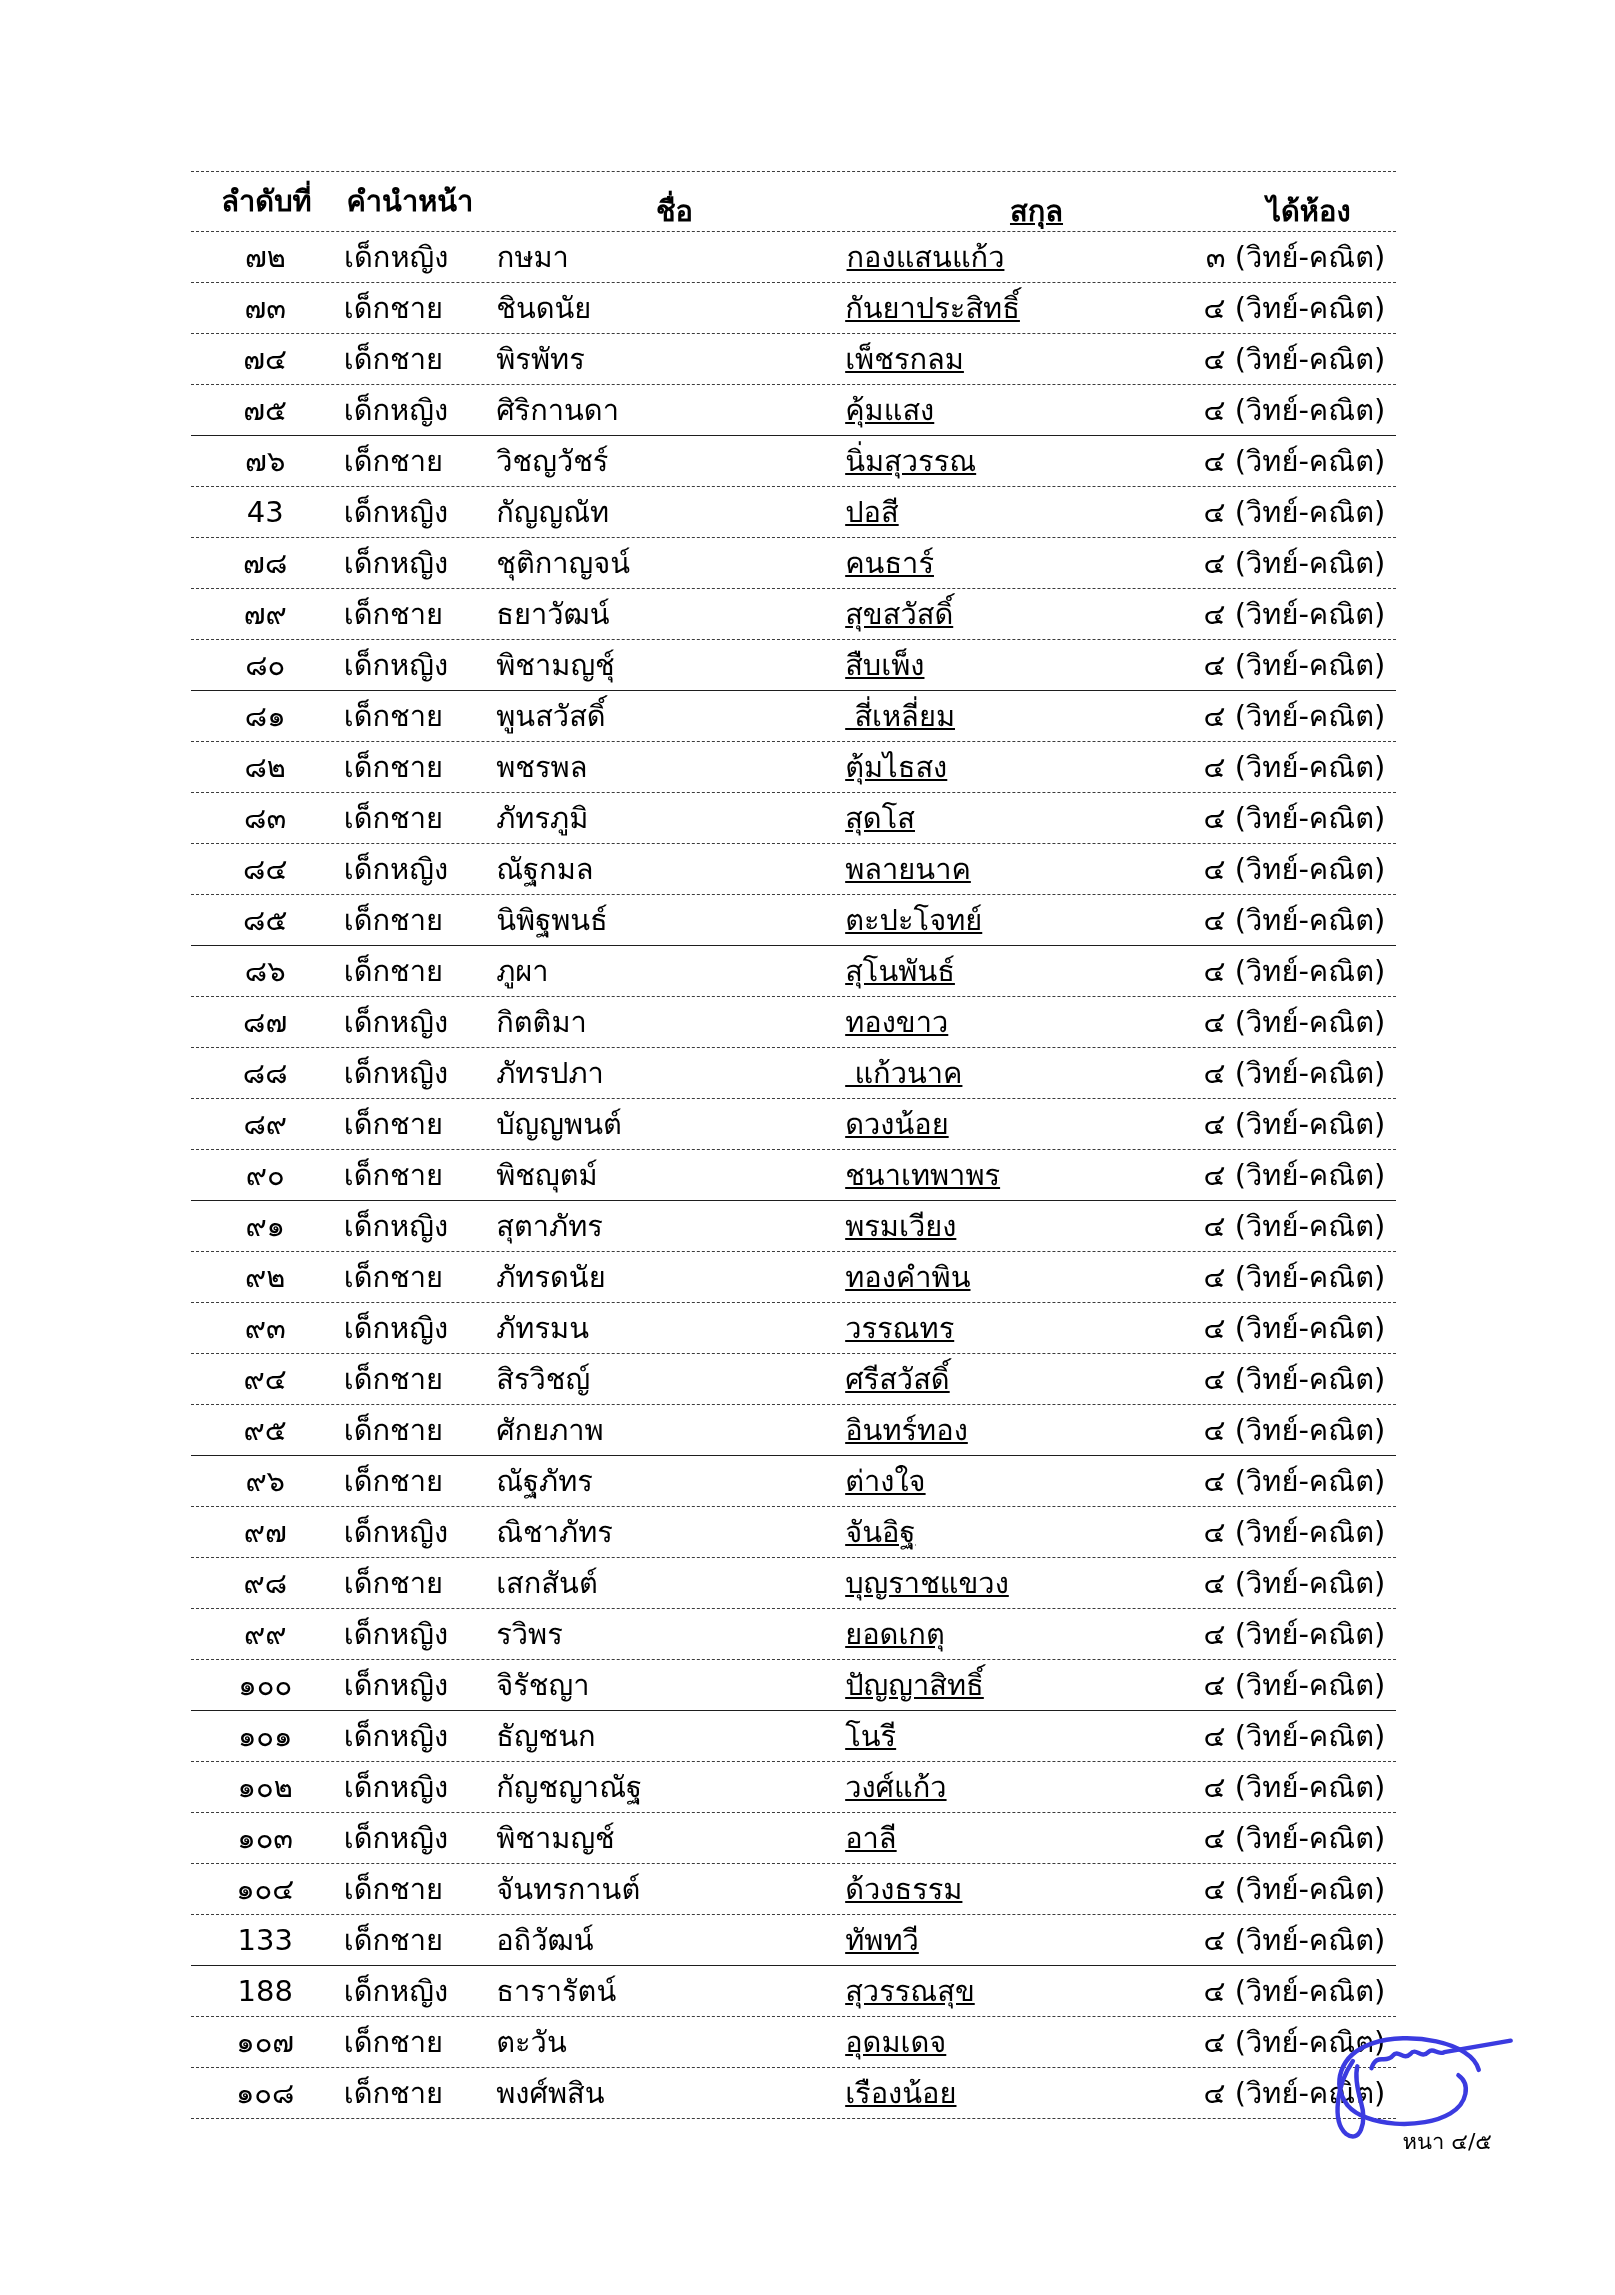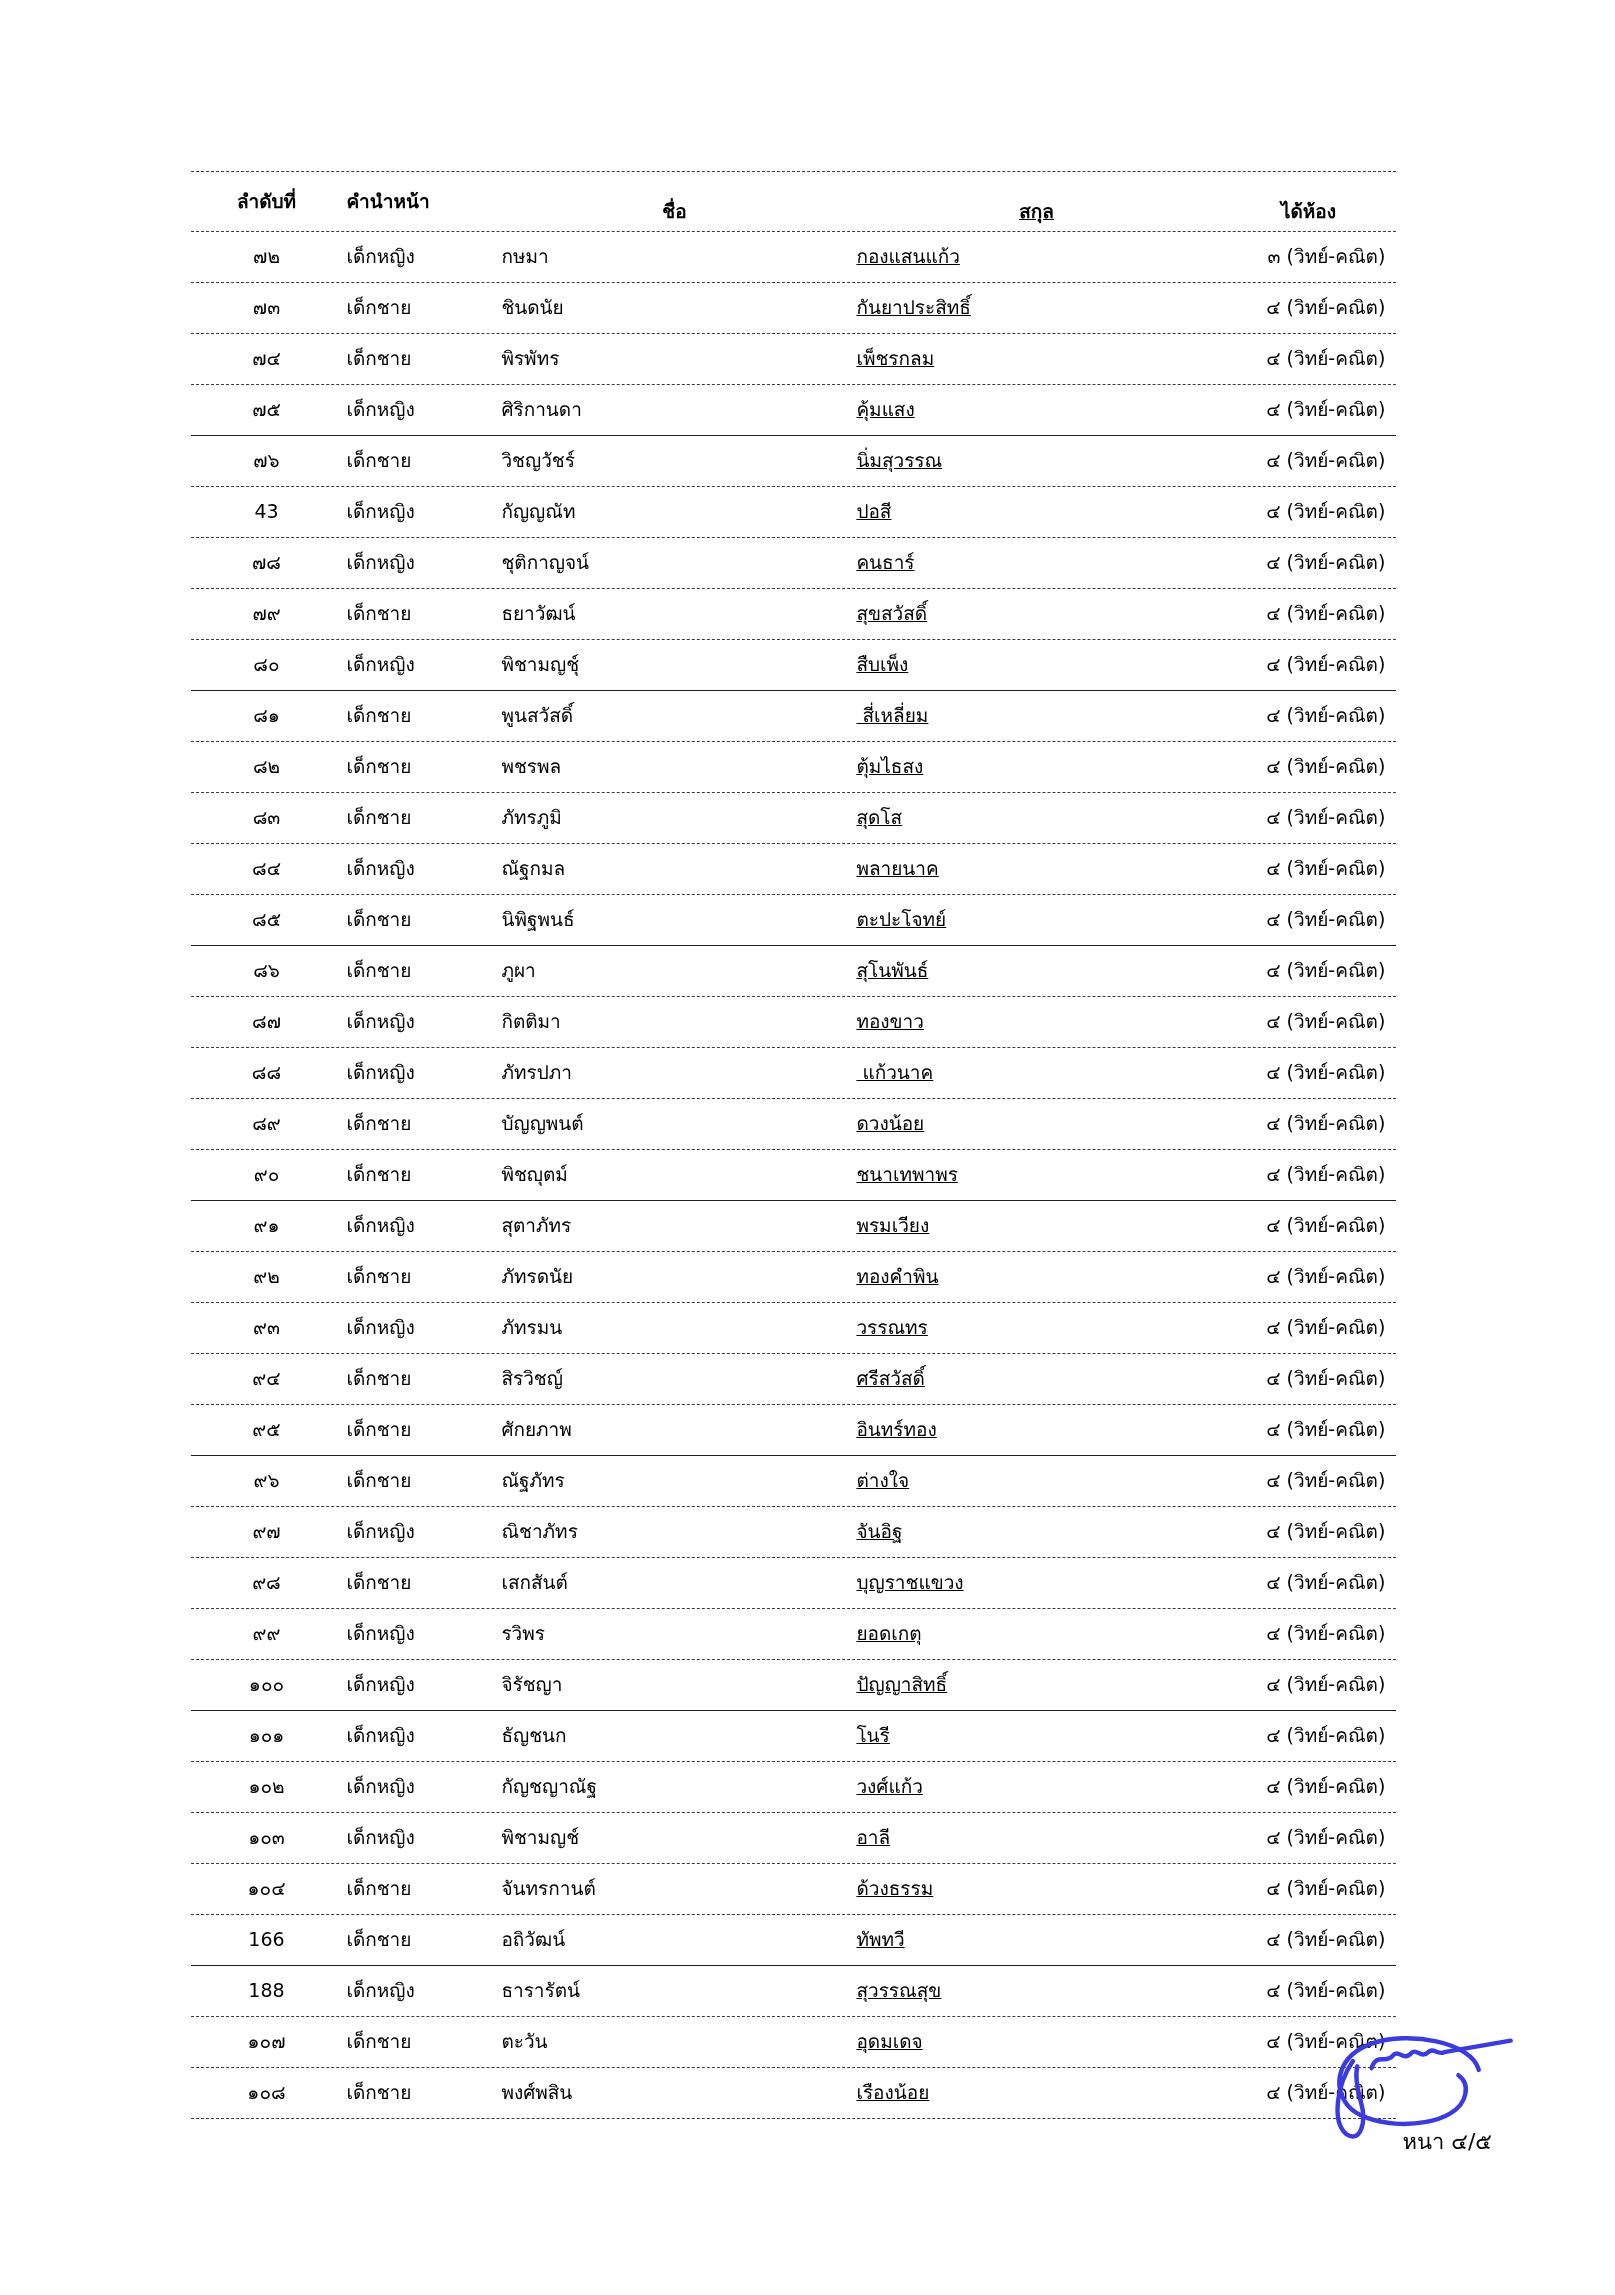--- a/index.html
+++ b/index.html
@@ -29,7 +29,7 @@
     align-items: center;
     height: 50px;
     border-bottom: 0.9px dashed #3c3c3c;
-    font-size: 19px;
+    font-size: 29px;
     line-height: 1.05;
   }
   .trow.header {

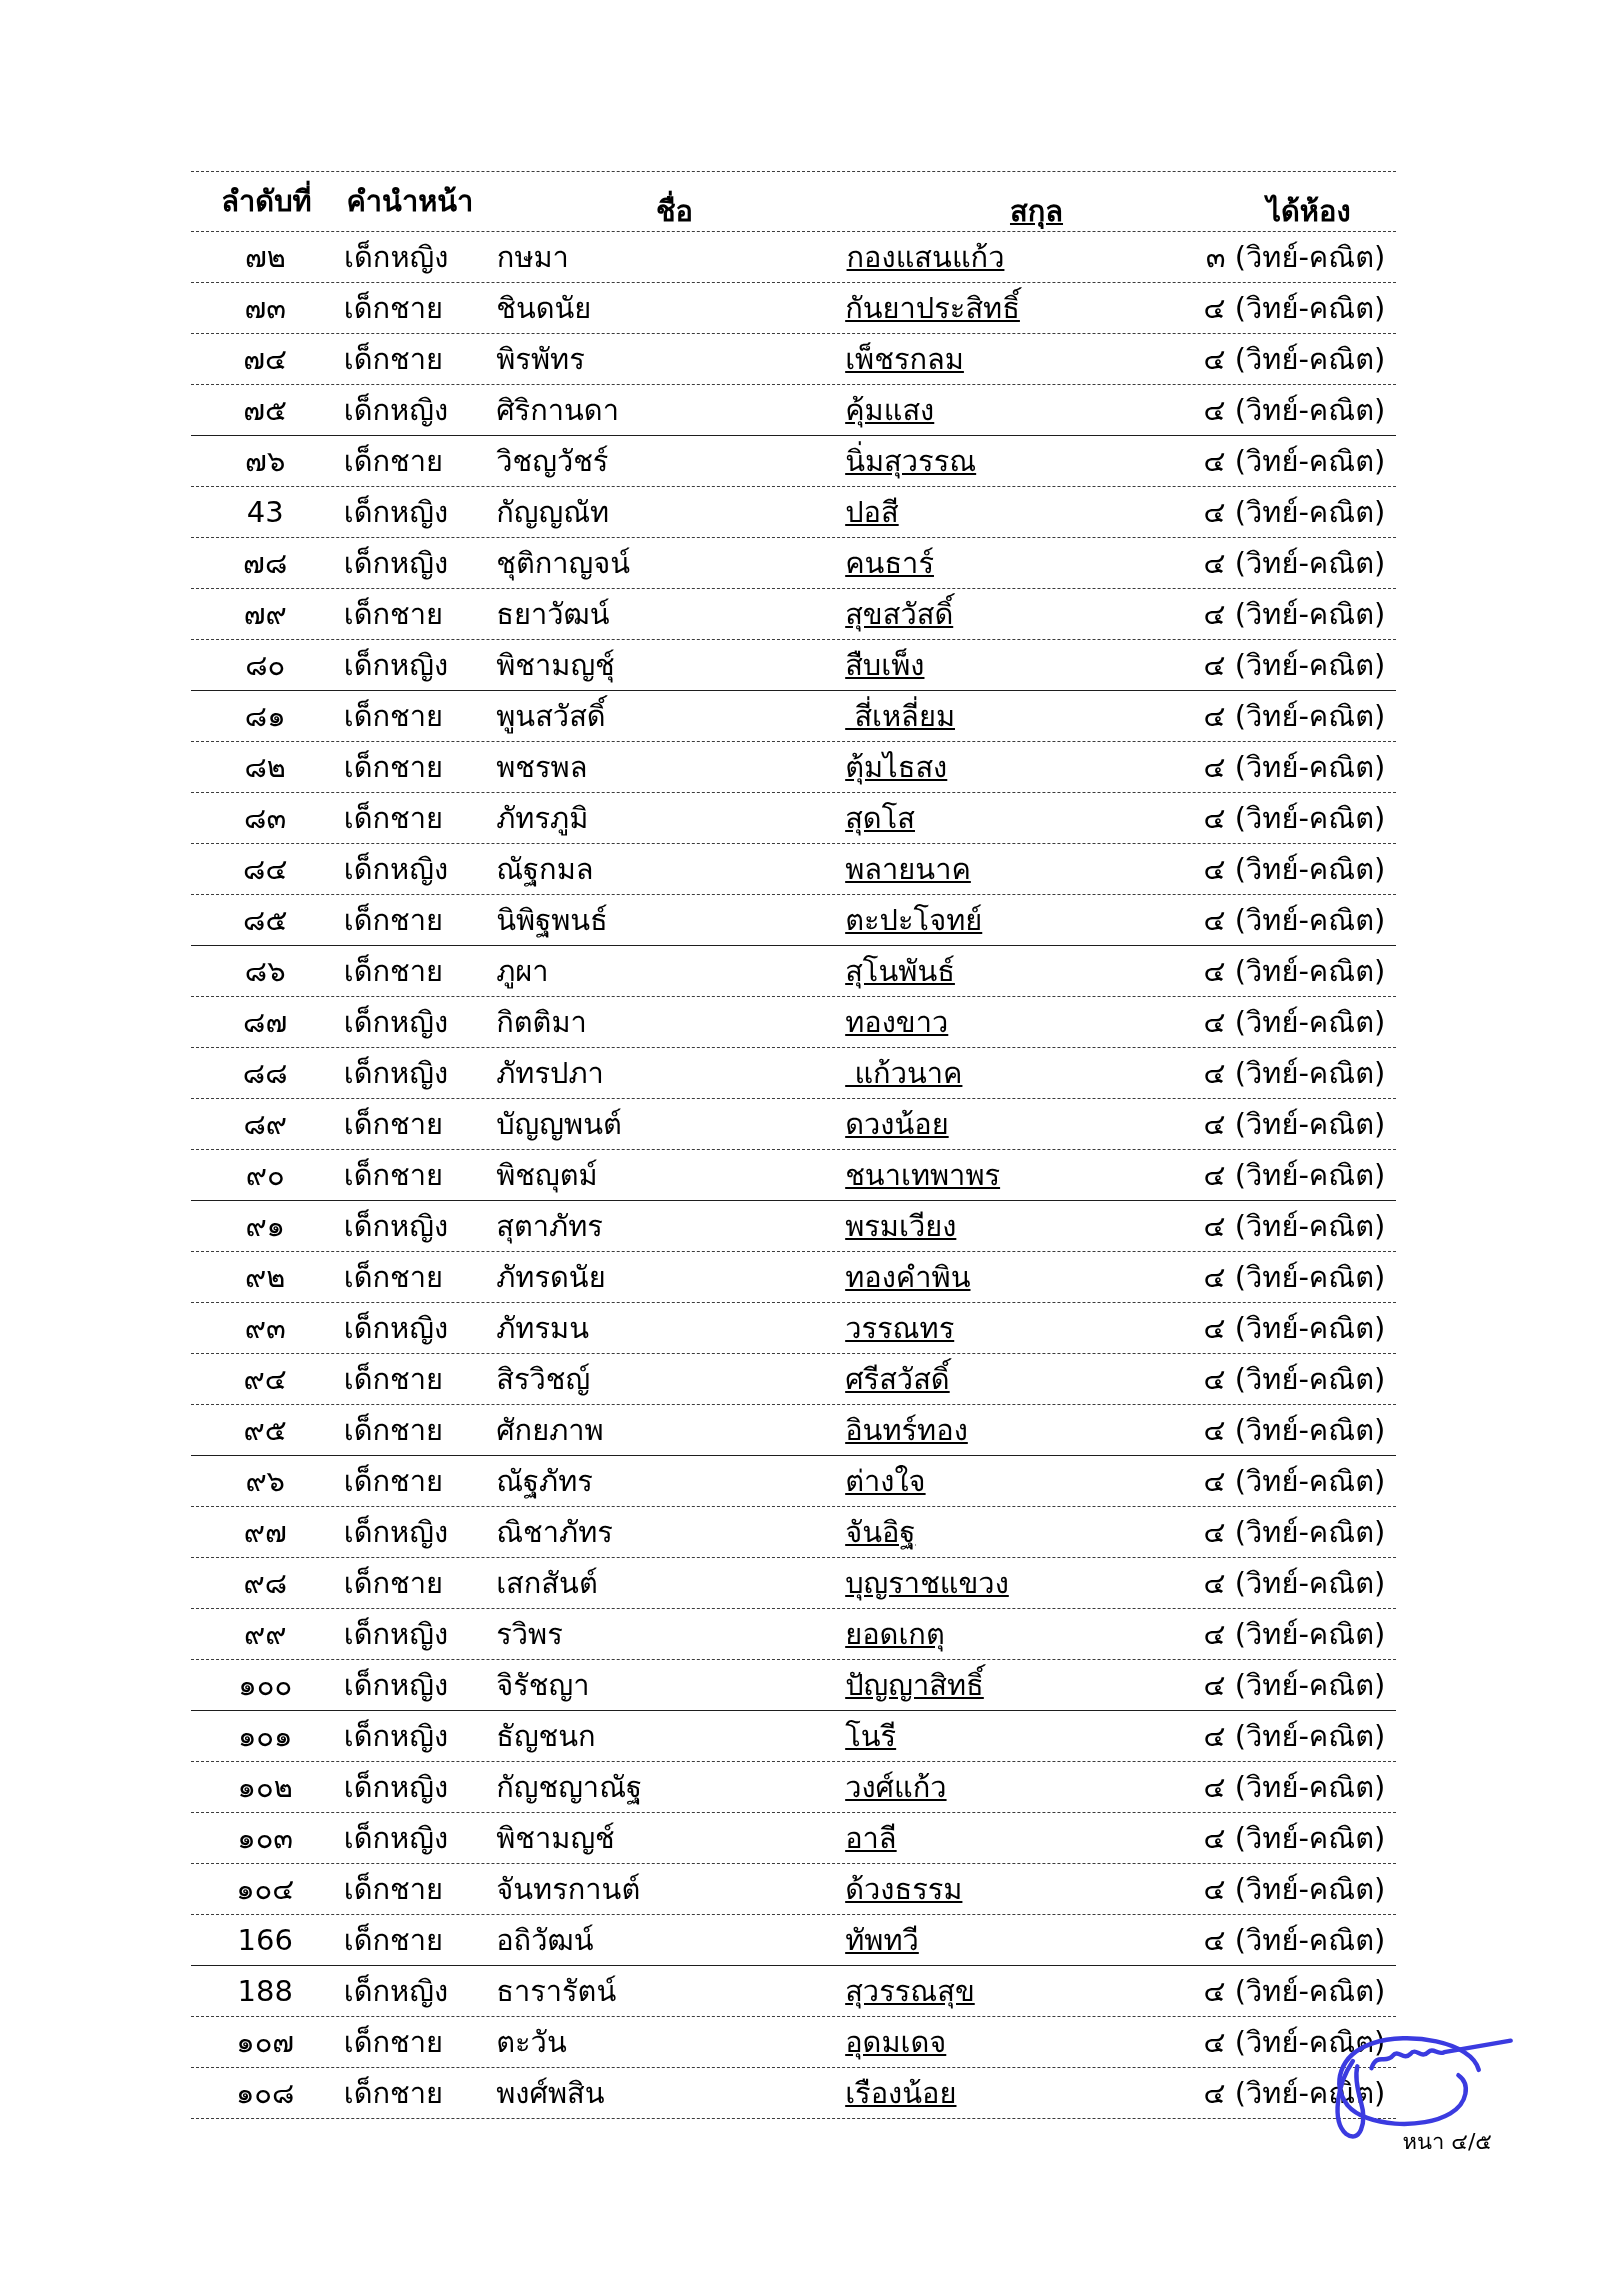--- a/index.html
+++ b/index.html
@@ -351,7 +351,7 @@
     </div>
 
     <div class="trow thick">
-      <div class="cell c1">166</div>
+      <div class="cell c1">133</div>
       <div class="cell c2">เด็กชาย</div>
       <div class="cell c3">อถิวัฒน์</div>
       <div class="cell c4">ทัพทวี</div>

